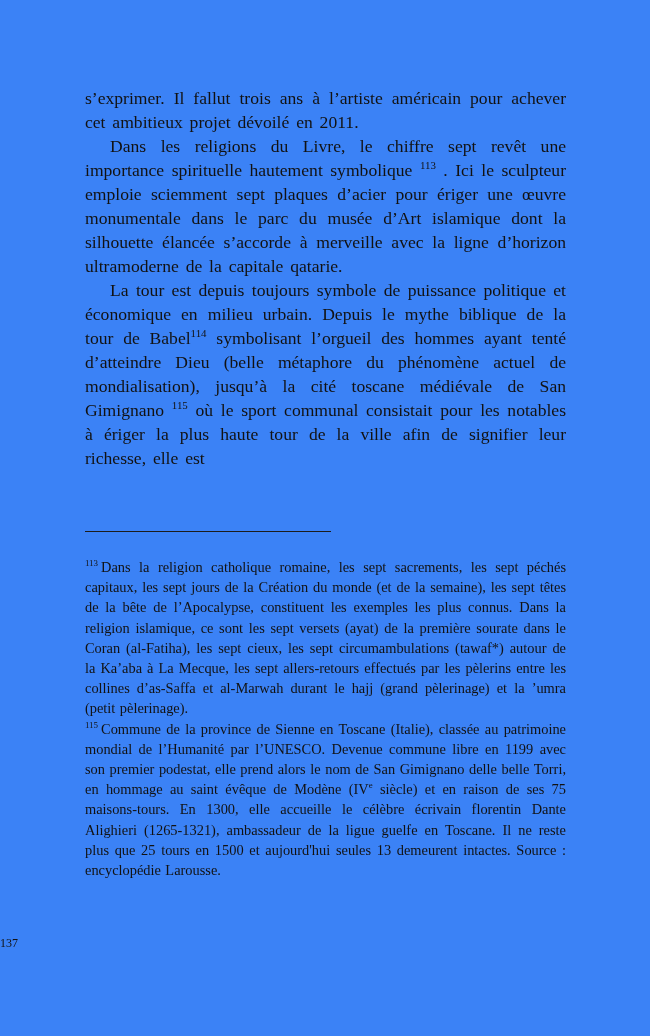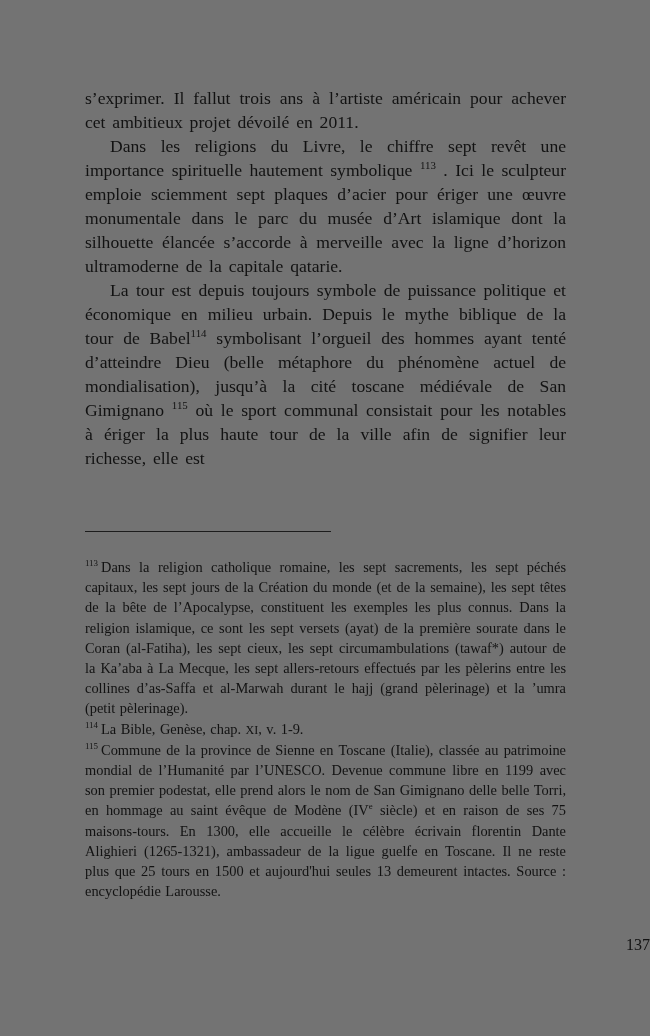--- a/index.html
+++ b/index.html
@@ -7,7 +7,7 @@
     position: relative;
     width: 650px;
     height: 1036px;
-    background: #737373;
+    background: #3b82f6;
     font-family: "Liberation Serif", serif;
     color: #121212;
     overflow: hidden;

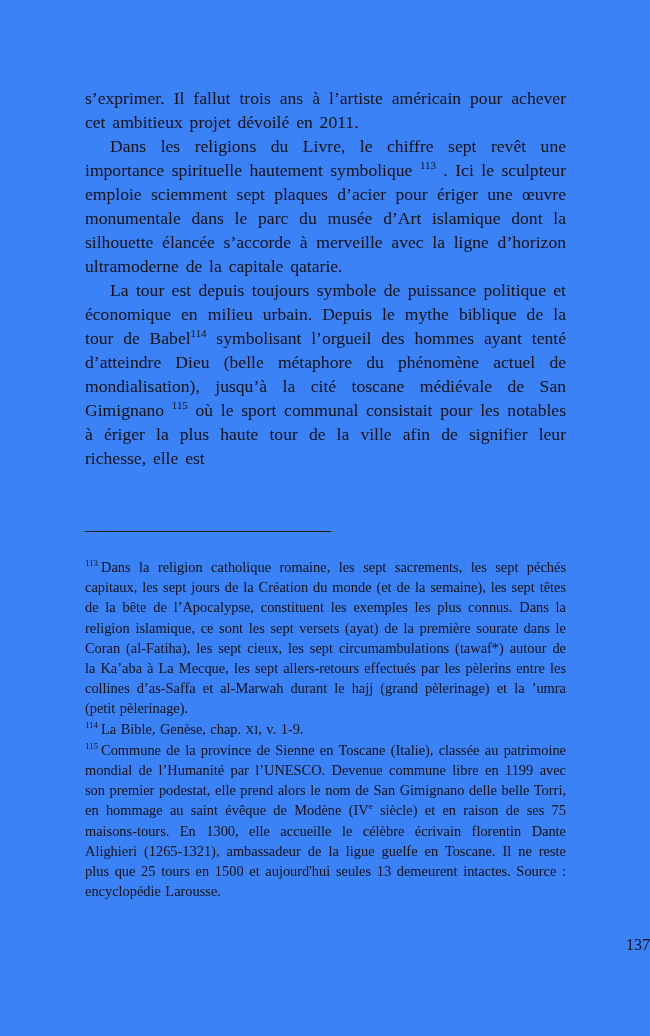--- a/index.html
+++ b/index.html
@@ -83,9 +83,6 @@
       <span class="fn-marker">113</span><span><span>Dans la religion catholique romaine, les sept sacrements, les sept péchés capitaux, les sept jours de la Création du monde (et de la semaine), les sept têtes de la bête de l’Apocalypse, constituent les exemples les plus connus. Dans la religion islamique, ce sont les sept versets (</span><span class="run-i">ayat</span><span>) de la première sourate dans le Coran (</span><span class="run-i">al-Fatiha</span><span>), les sept cieux, les sept circumambulations (</span><span class="run-i">tawaf</span><span>*) autour de la Ka’aba à La Mecque, les sept allers-retours effectués par les pèlerins entre les collines d’as-Saffa et al-Marwah durant le </span><span class="run-i">hajj</span><span> (grand pèlerinage) et la </span><span class="run-i">’umra</span><span> (petit pèlerinage).</span></span>
     </p>
     <p class="footnote">
-      <span class="fn-marker">114</span><span><span class="run-i">La Bible</span><span>, Genèse, chap. </span><span class="run-sc">XI</span><span>, v. 1-9.</span></span>
-    </p>
-    <p class="footnote">
       <span class="fn-marker">115</span><span><span>Commune de la province de Sienne en Toscane (Italie), classée au patrimoine mondial de l’Humanité par l’UNESCO. Devenue commune libre en 1199 avec son premier podestat, elle prend alors le nom de </span><span class="run-i">San Gimignano delle belle Torri</span><span>, en hommage au saint évêque de Modène (IV</span><span class="run-sup">e</span><span> siècle) et en raison de ses 75 maisons-tours. En 1300, elle accueille le célèbre écrivain florentin Dante Alighieri (1265-1321), ambassadeur de la ligue guelfe en Toscane. Il ne reste plus que 25 tours en 1500 et aujourd'hui seules 13 demeurent intactes. Source : encyclopédie Larousse.</span></span>
     </p>
   </div>

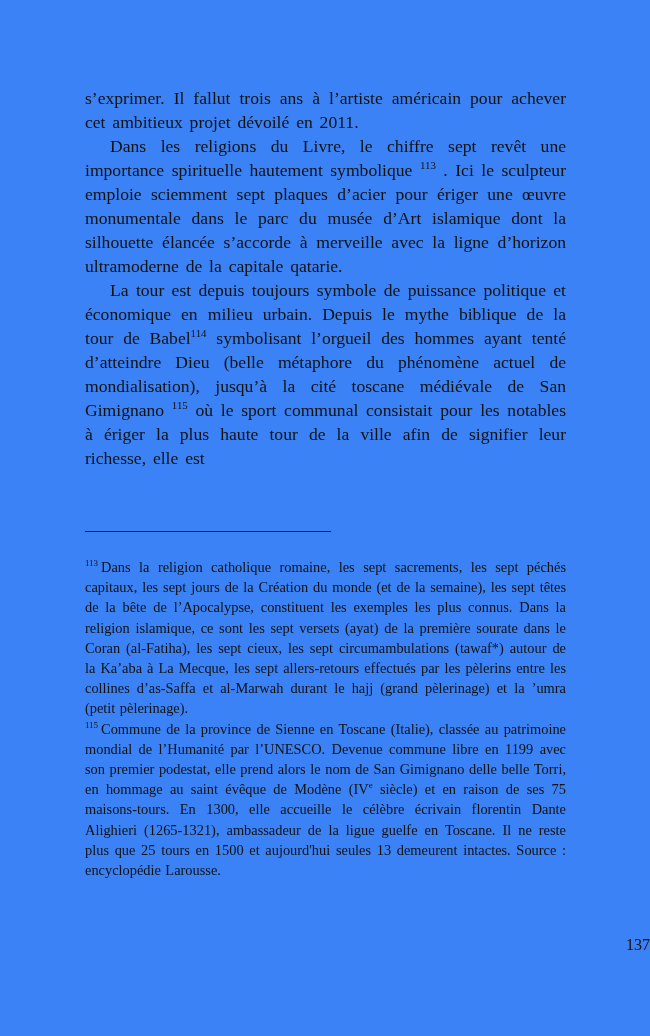--- a/index.html
+++ b/index.html
@@ -61,8 +61,8 @@
     left: 0;
     top: 936px;
     width: 650px;
-    text-align: right;
-    font-size: 16px;
+    text-align: left;
+    font-size: 12px;
   }
 </style>
 </head>

